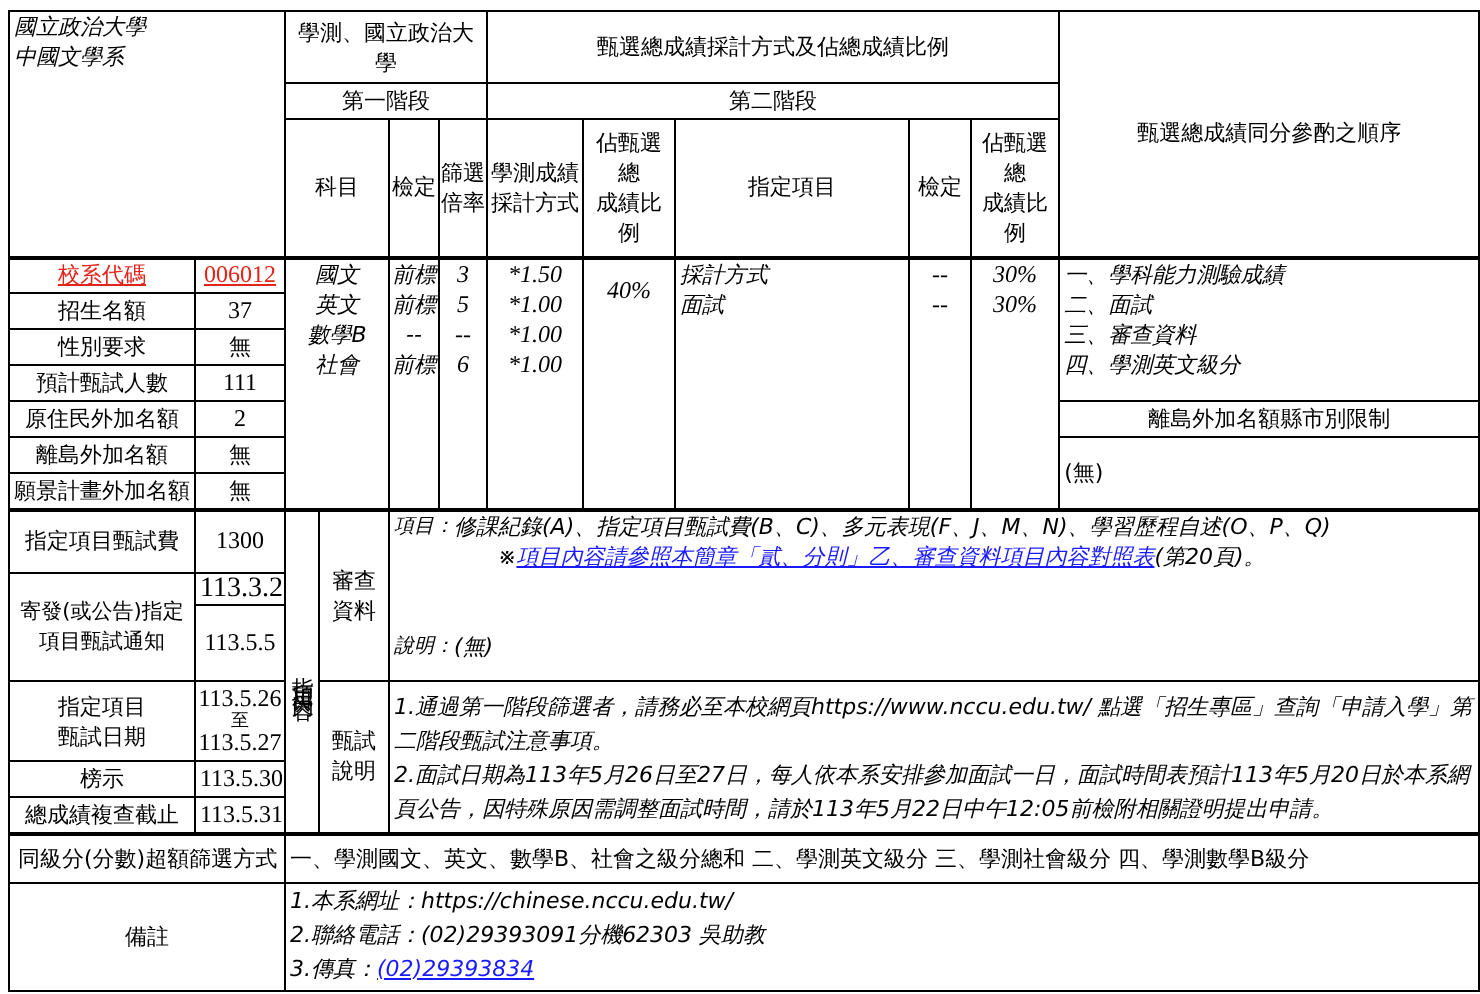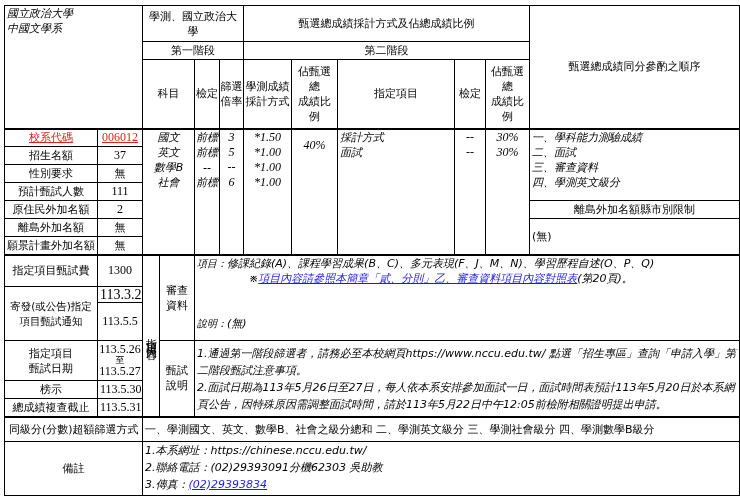--- a/index.html
+++ b/index.html
@@ -185,7 +185,7 @@
     <td colspan="8" rowspan="3" class="l t">
       <div style="display:flex">
         <span class="small" style="white-space:nowrap">項目：</span>
-        <span>修課紀錄(A)、課程學習成果(B、C)、多元表現(F、J、M、N)、學習歷程自述(O、P、Q)</span>
+        <span>修課紀錄(A)、指定項目甄試費(B、C)、多元表現(F、J、M、N)、學習歷程自述(O、P、Q)</span>
       </div>
       <div style="padding-left:52px">
         <span>※</span><a href="#">項目內容請參照本簡章「貳、分則」乙、審查資料項目內容對照表</a><span>(第20頁)。</span>

